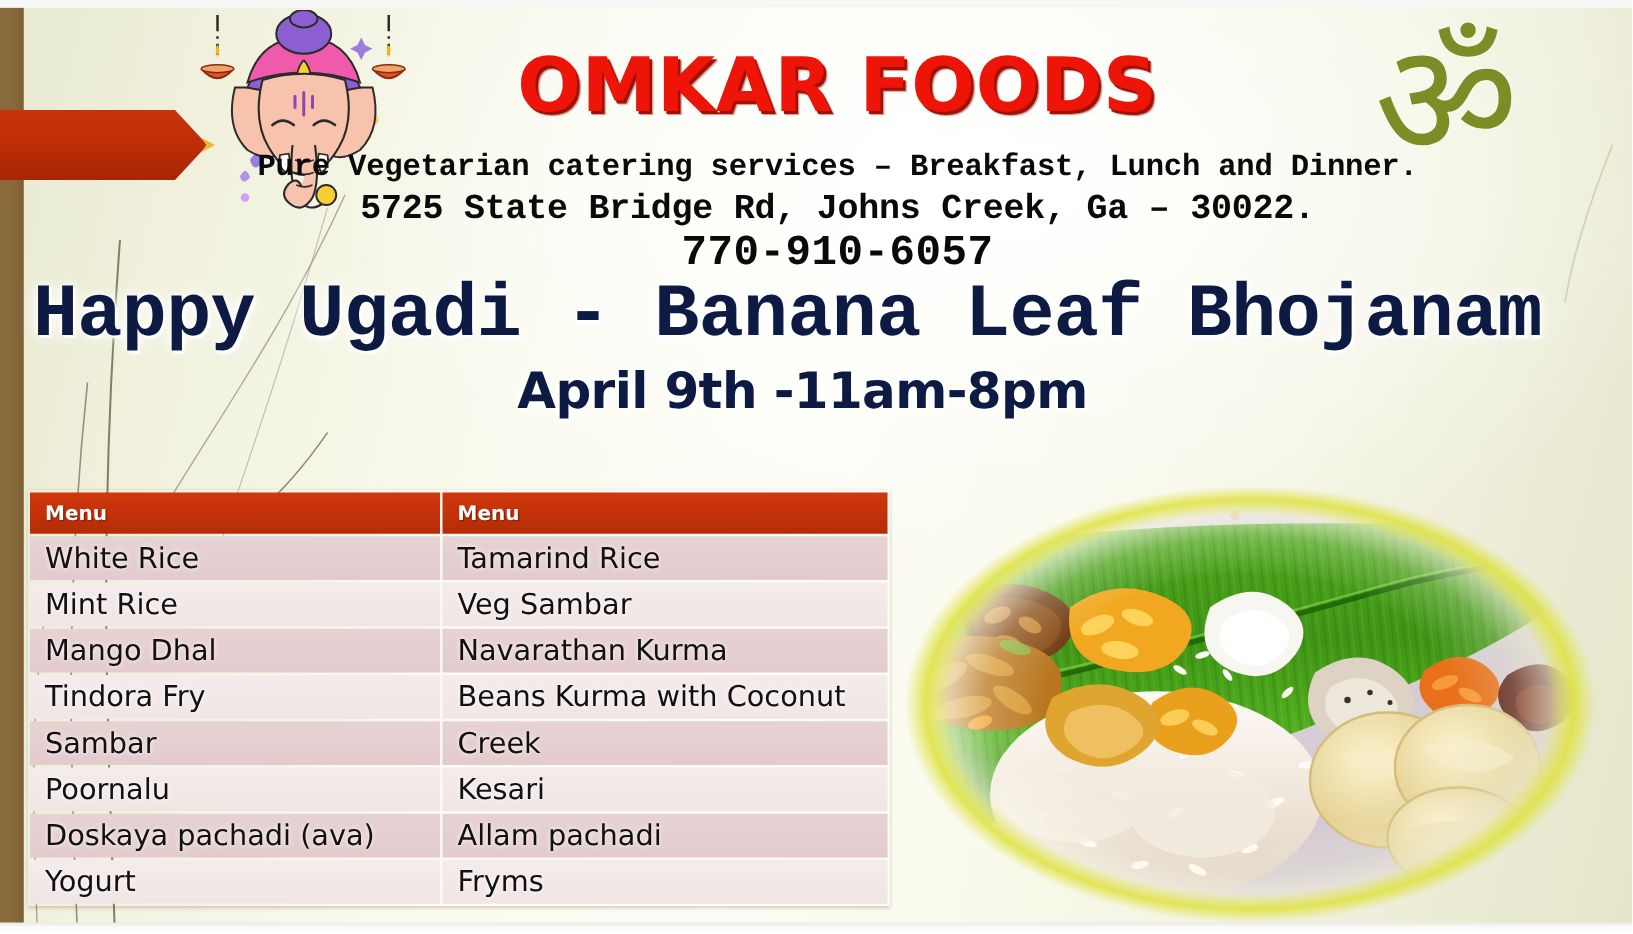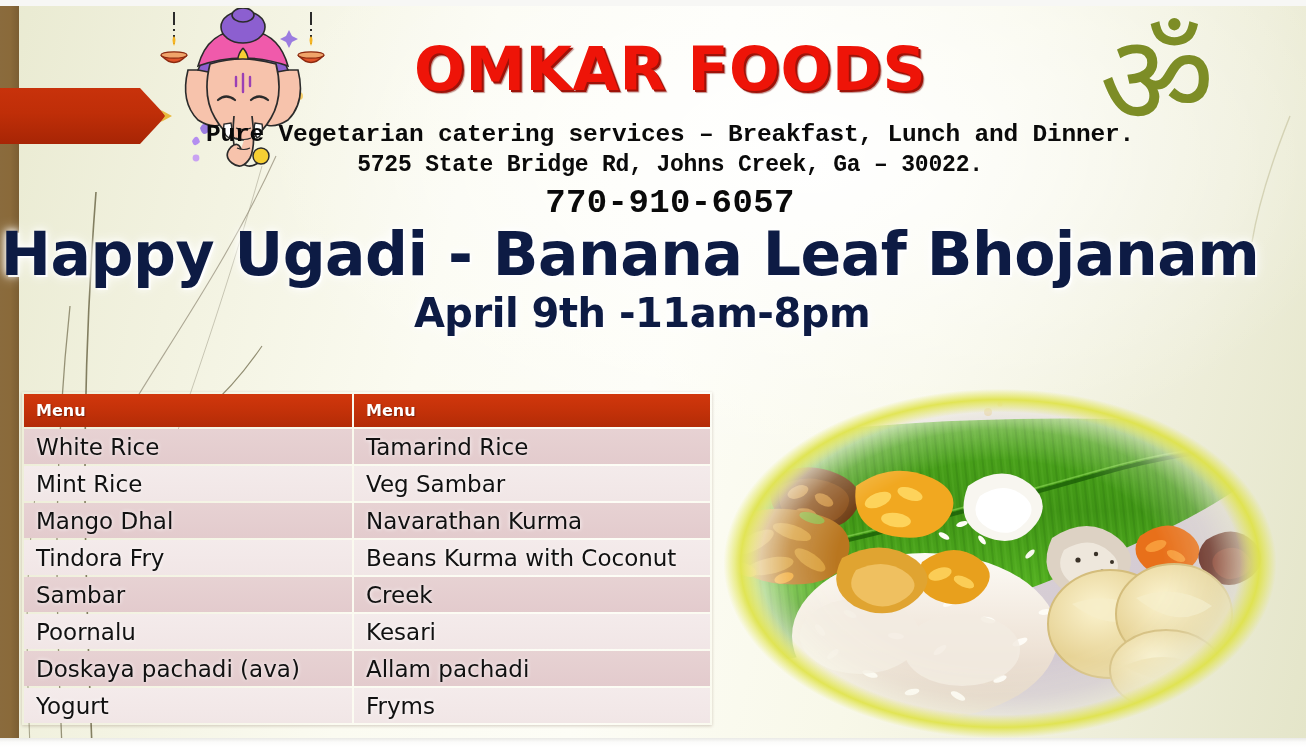--- a/index.html
+++ b/index.html
@@ -41,7 +41,7 @@
   .tagline{position:absolute;text-align:center;color:#0a0a0a;
            font-family:Liberation Mono, monospace;font-weight:bold;}
   #tag1{left:205px;top:115px;width:930px;font-size:24.5px;letter-spacing:-.2px;}
-  #tag2{left:205px;top:146px;width:930px;font-size:23px;letter-spacing:-.2px;}
+  #tag2{left:205px;top:146px;width:930px;font-size:28px;letter-spacing:-.2px;}
   #tag3{left:205px;top:178px;width:930px;font-size:34px;letter-spacing:.4px;}
 
   

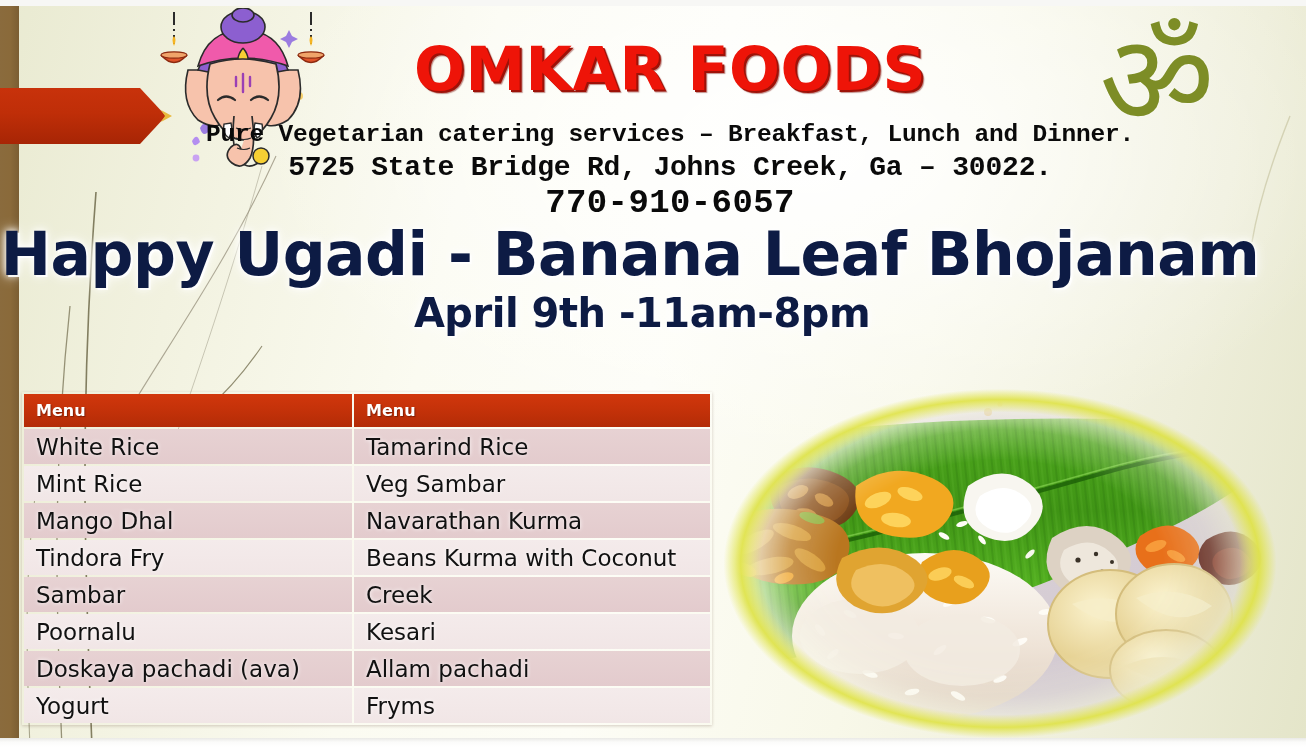--- a/index.html
+++ b/index.html
@@ -49,7 +49,7 @@
             font-family:"DejaVu Sans", sans-serif;font-weight:bold;
             text-shadow:0 0 7px #ffffff, 0 0 14px #ffffff, 2px 2px 0 rgba(255,255,255,.9);
             white-space:nowrap;}
-  #head1{left:0px;top:213px;width:1260px;font-size:60px;letter-spacing:-.5px;}
+  #head1{left:0px;top:213px;width:1260px;font-size:60px;letter-spacing:-.5px;font-family:Liberation Mono, monospace;}
   #head2{left:0px;top:284px;width:1236px;font-size:40px;letter-spacing:-.5px;margin-left:24px;}
 
   

